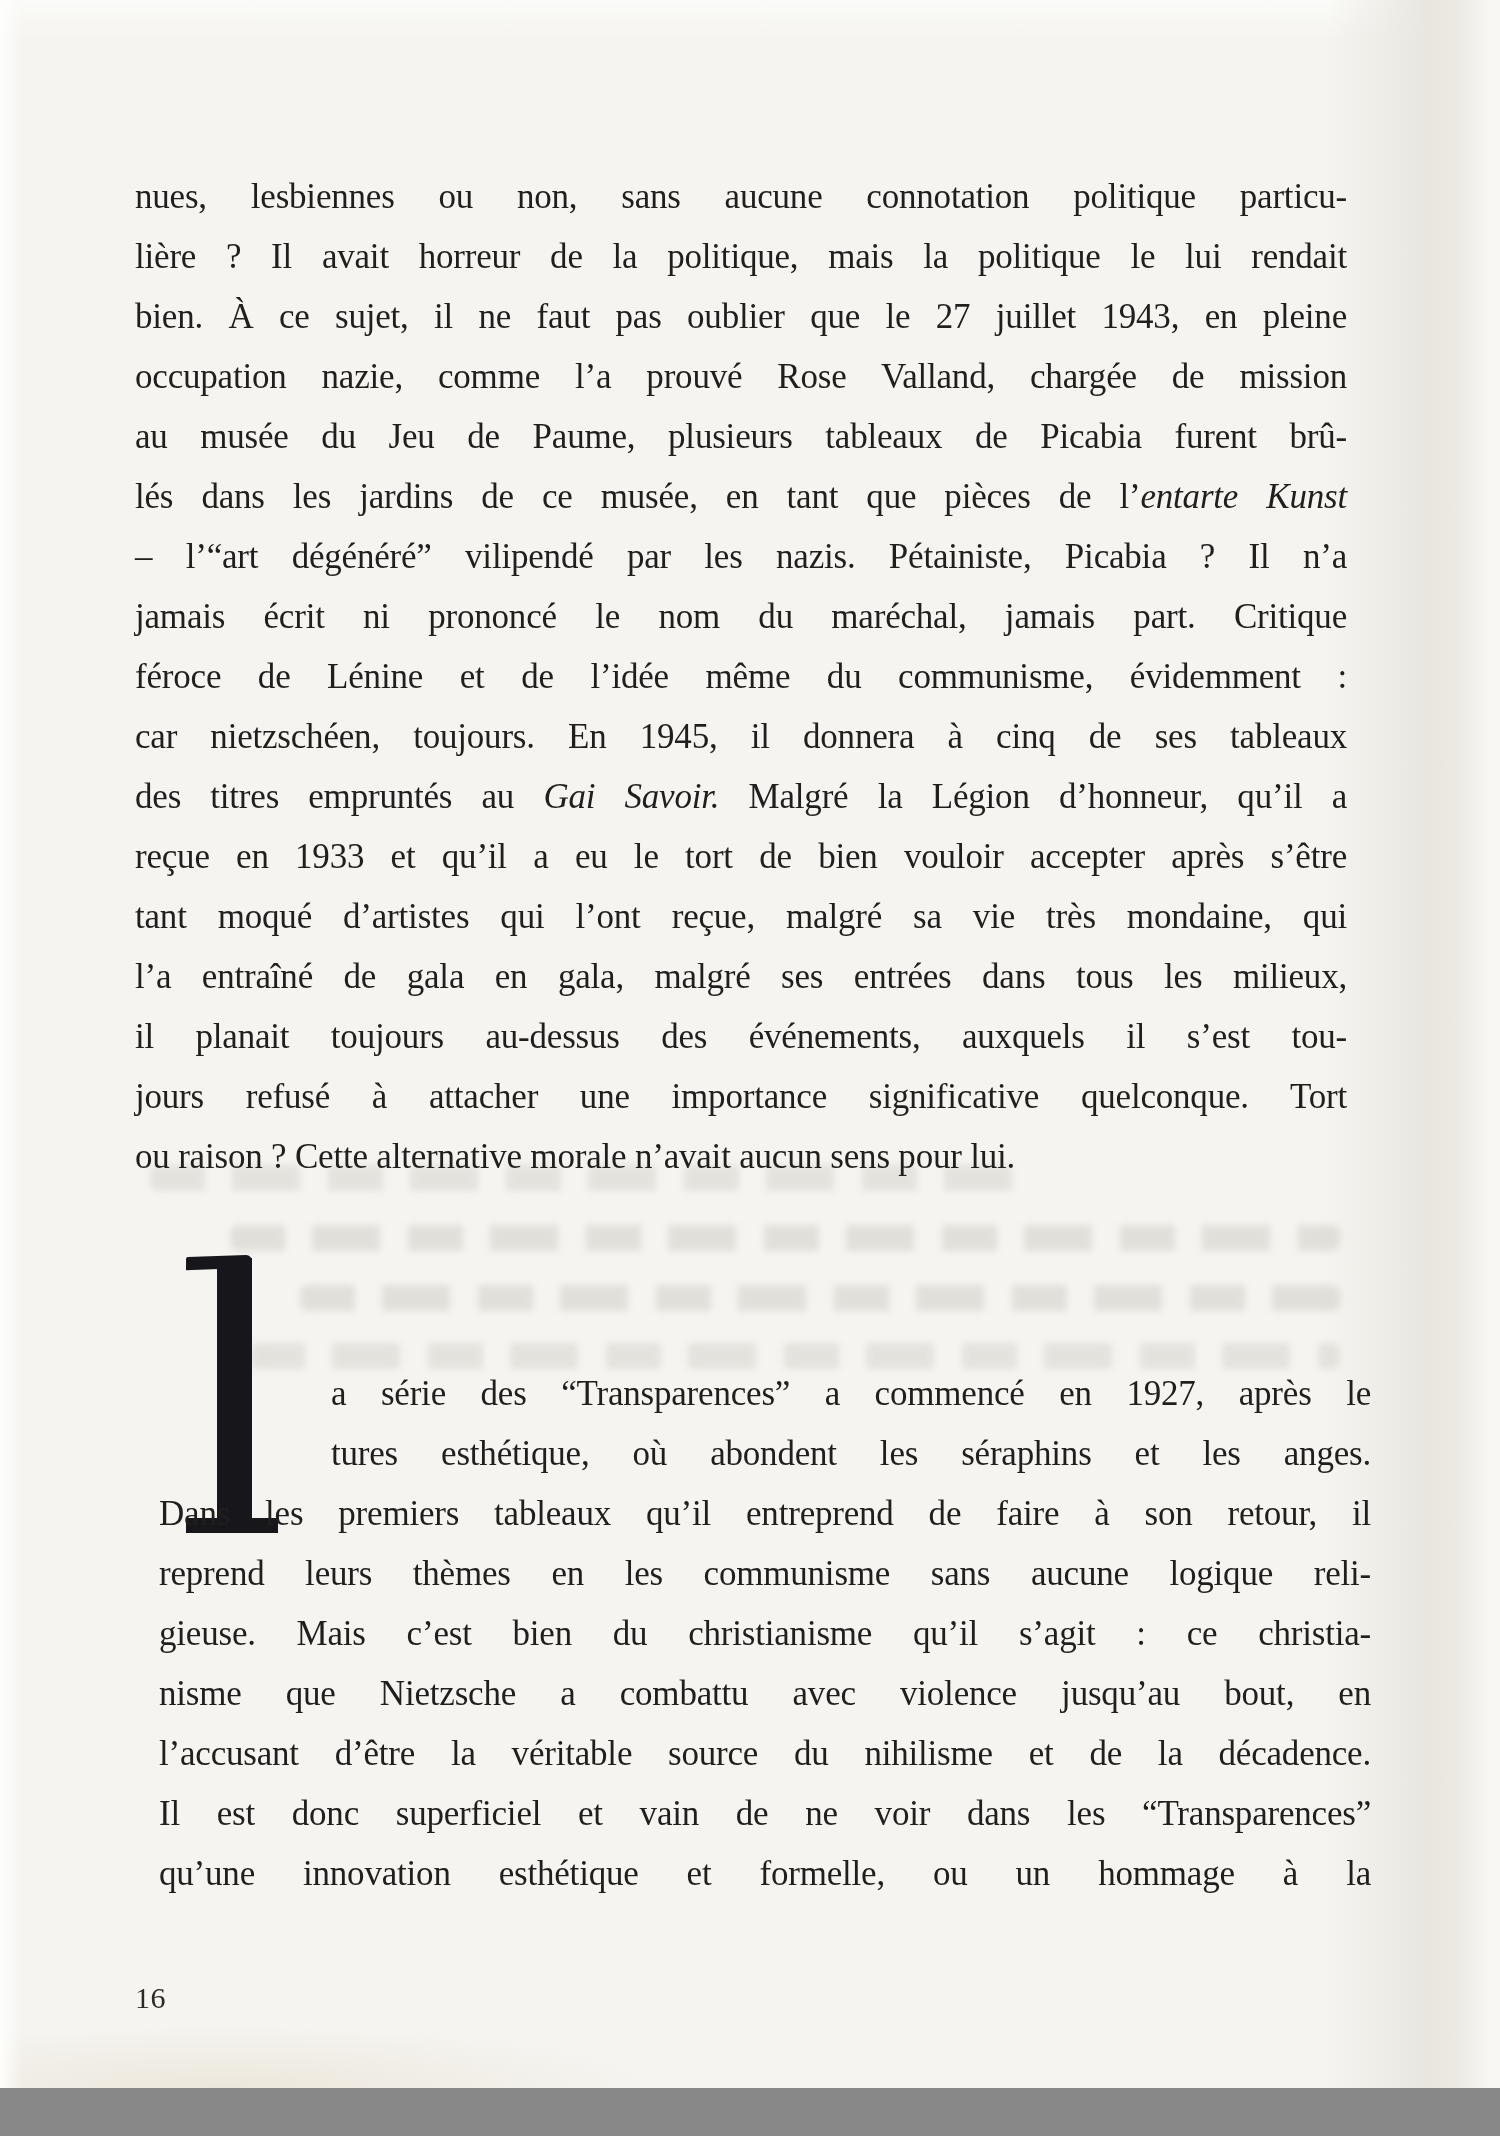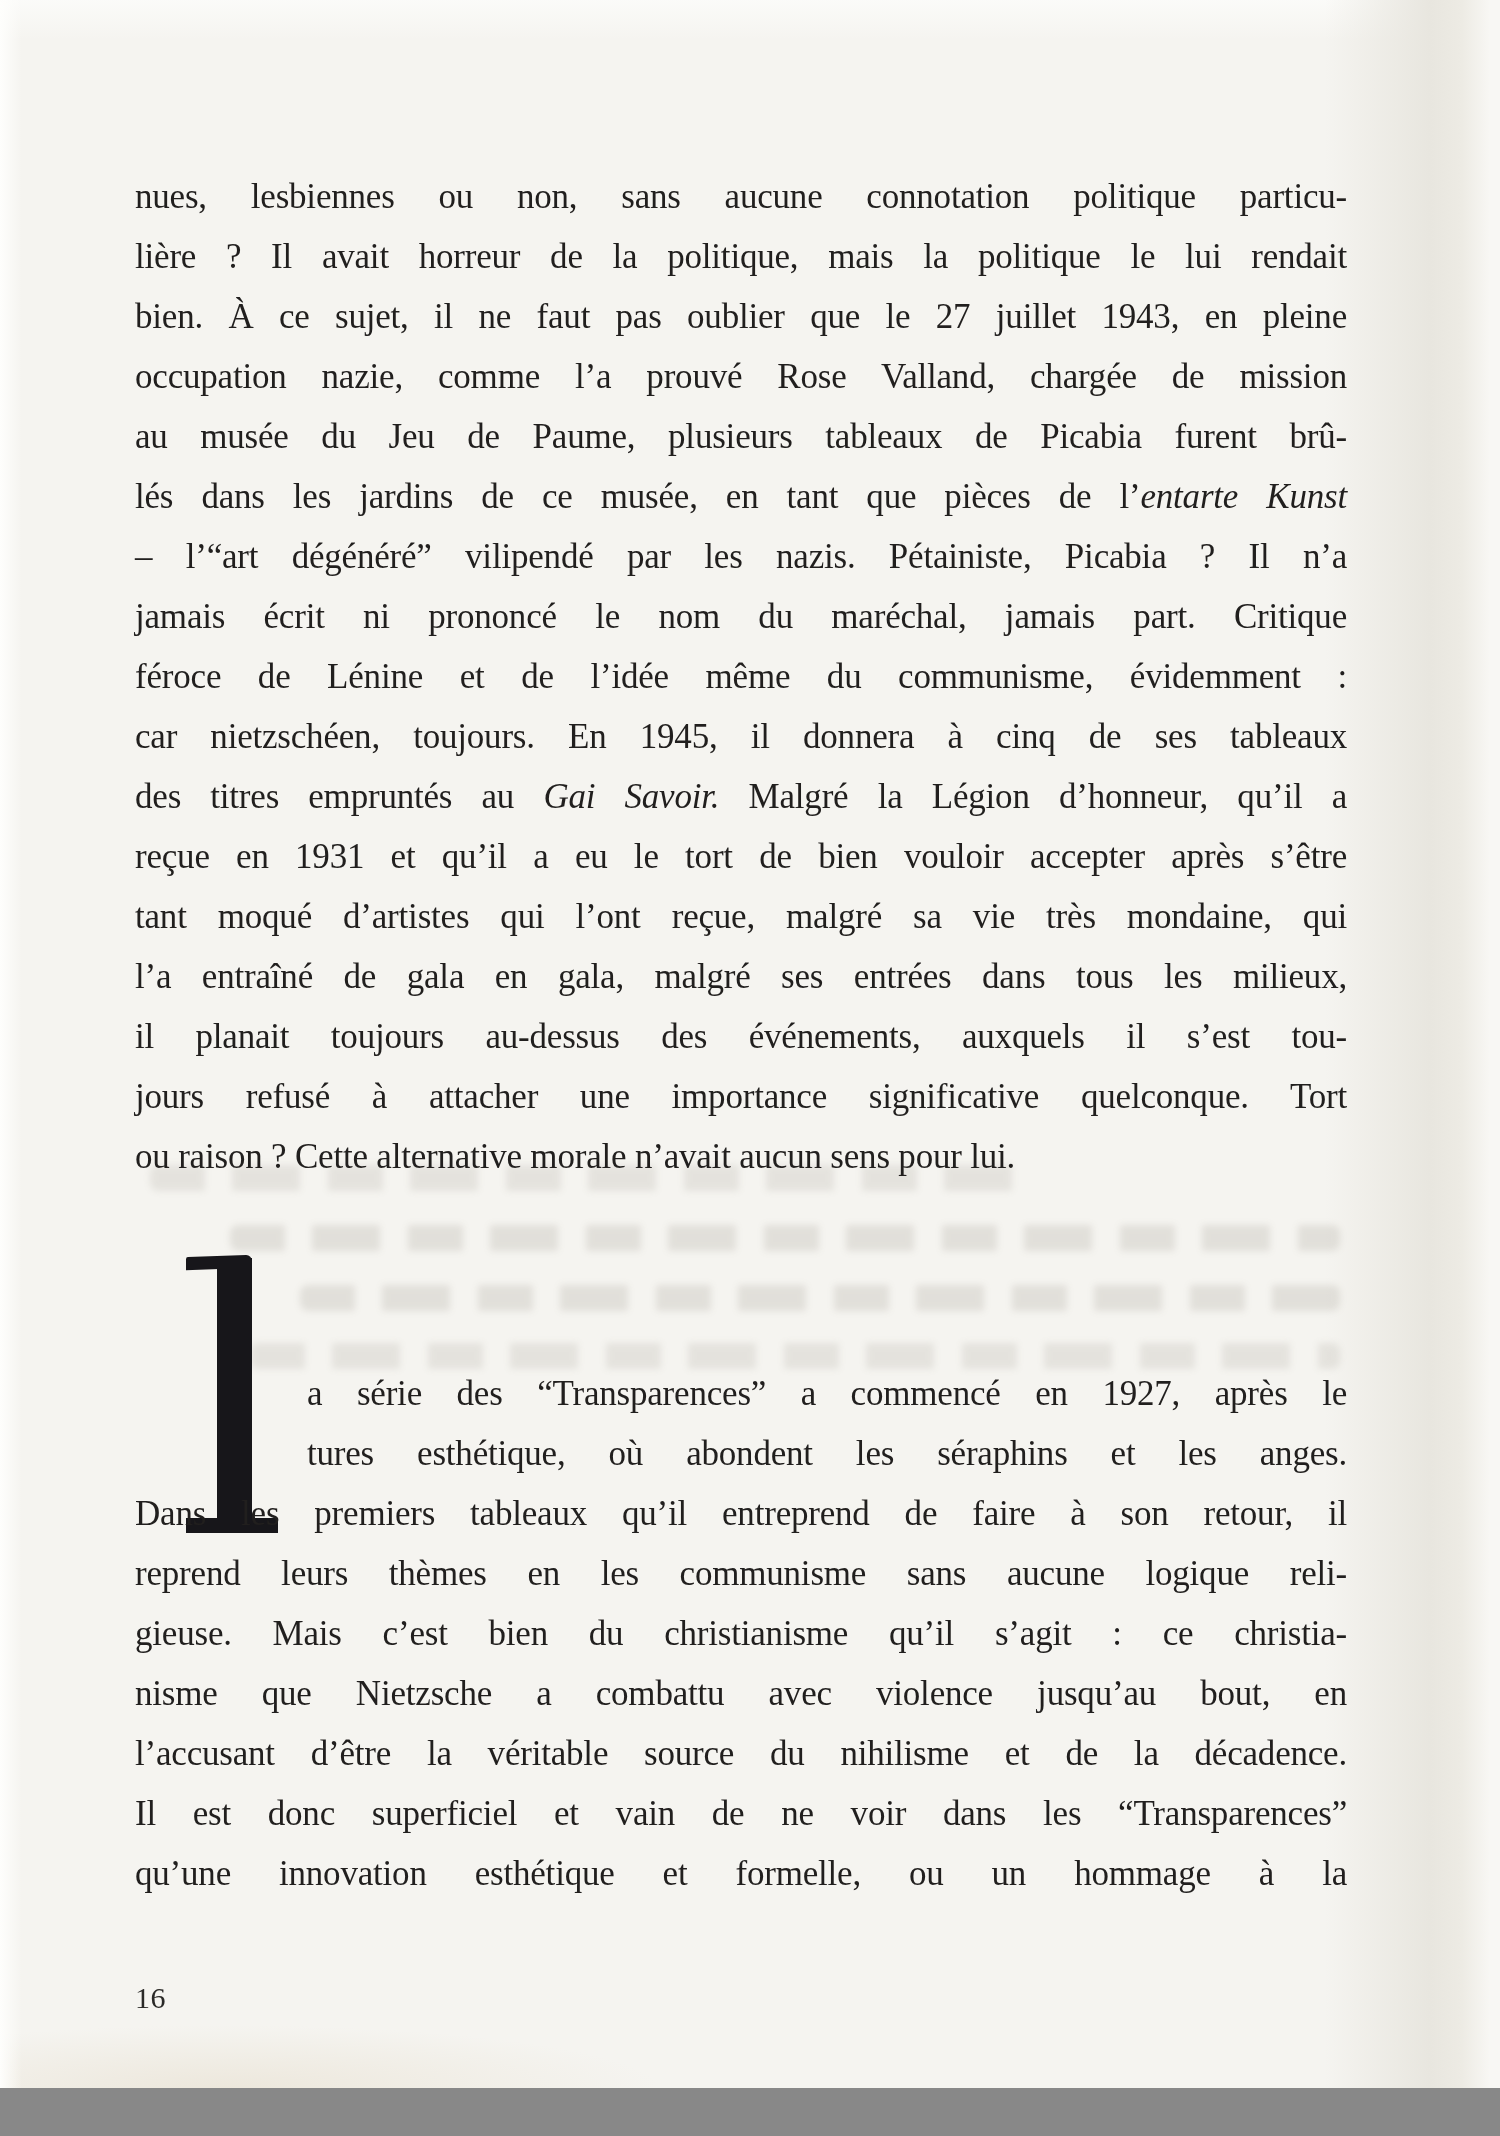--- a/index.html
+++ b/index.html
@@ -96,7 +96,7 @@
     <div class="line"><span class="run">féroce de Lénine et de l’idée même du communisme, évidemment :</span></div>
     <div class="line"><span class="run">car nietzschéen, toujours. En 1945, il donnera à cinq de ses tableaux</span></div>
     <div class="line"><span class="run">des titres empruntés au </span><span class="run it">Gai Savoir.</span><span class="run"> Malgré la Légion d’honneur, qu’il a</span></div>
-    <div class="line"><span class="run">reçue en 1931 et qu’il a eu le tort de bien vouloir accepter après s’être</span></div>
+    <div class="line"><span class="run">reçue en 1933 et qu’il a eu le tort de bien vouloir accepter après s’être</span></div>
     <div class="line"><span class="run">tant moqué d’artistes qui l’ont reçue, malgré sa vie très mondaine, qui</span></div>
     <div class="line"><span class="run">l’a entraîné de gala en gala, malgré ses entrées dans tous les milieux,</span></div>
     <div class="line"><span class="run">il planait toujours au-dessus des événements, auxquels il s’est tou-</span></div>

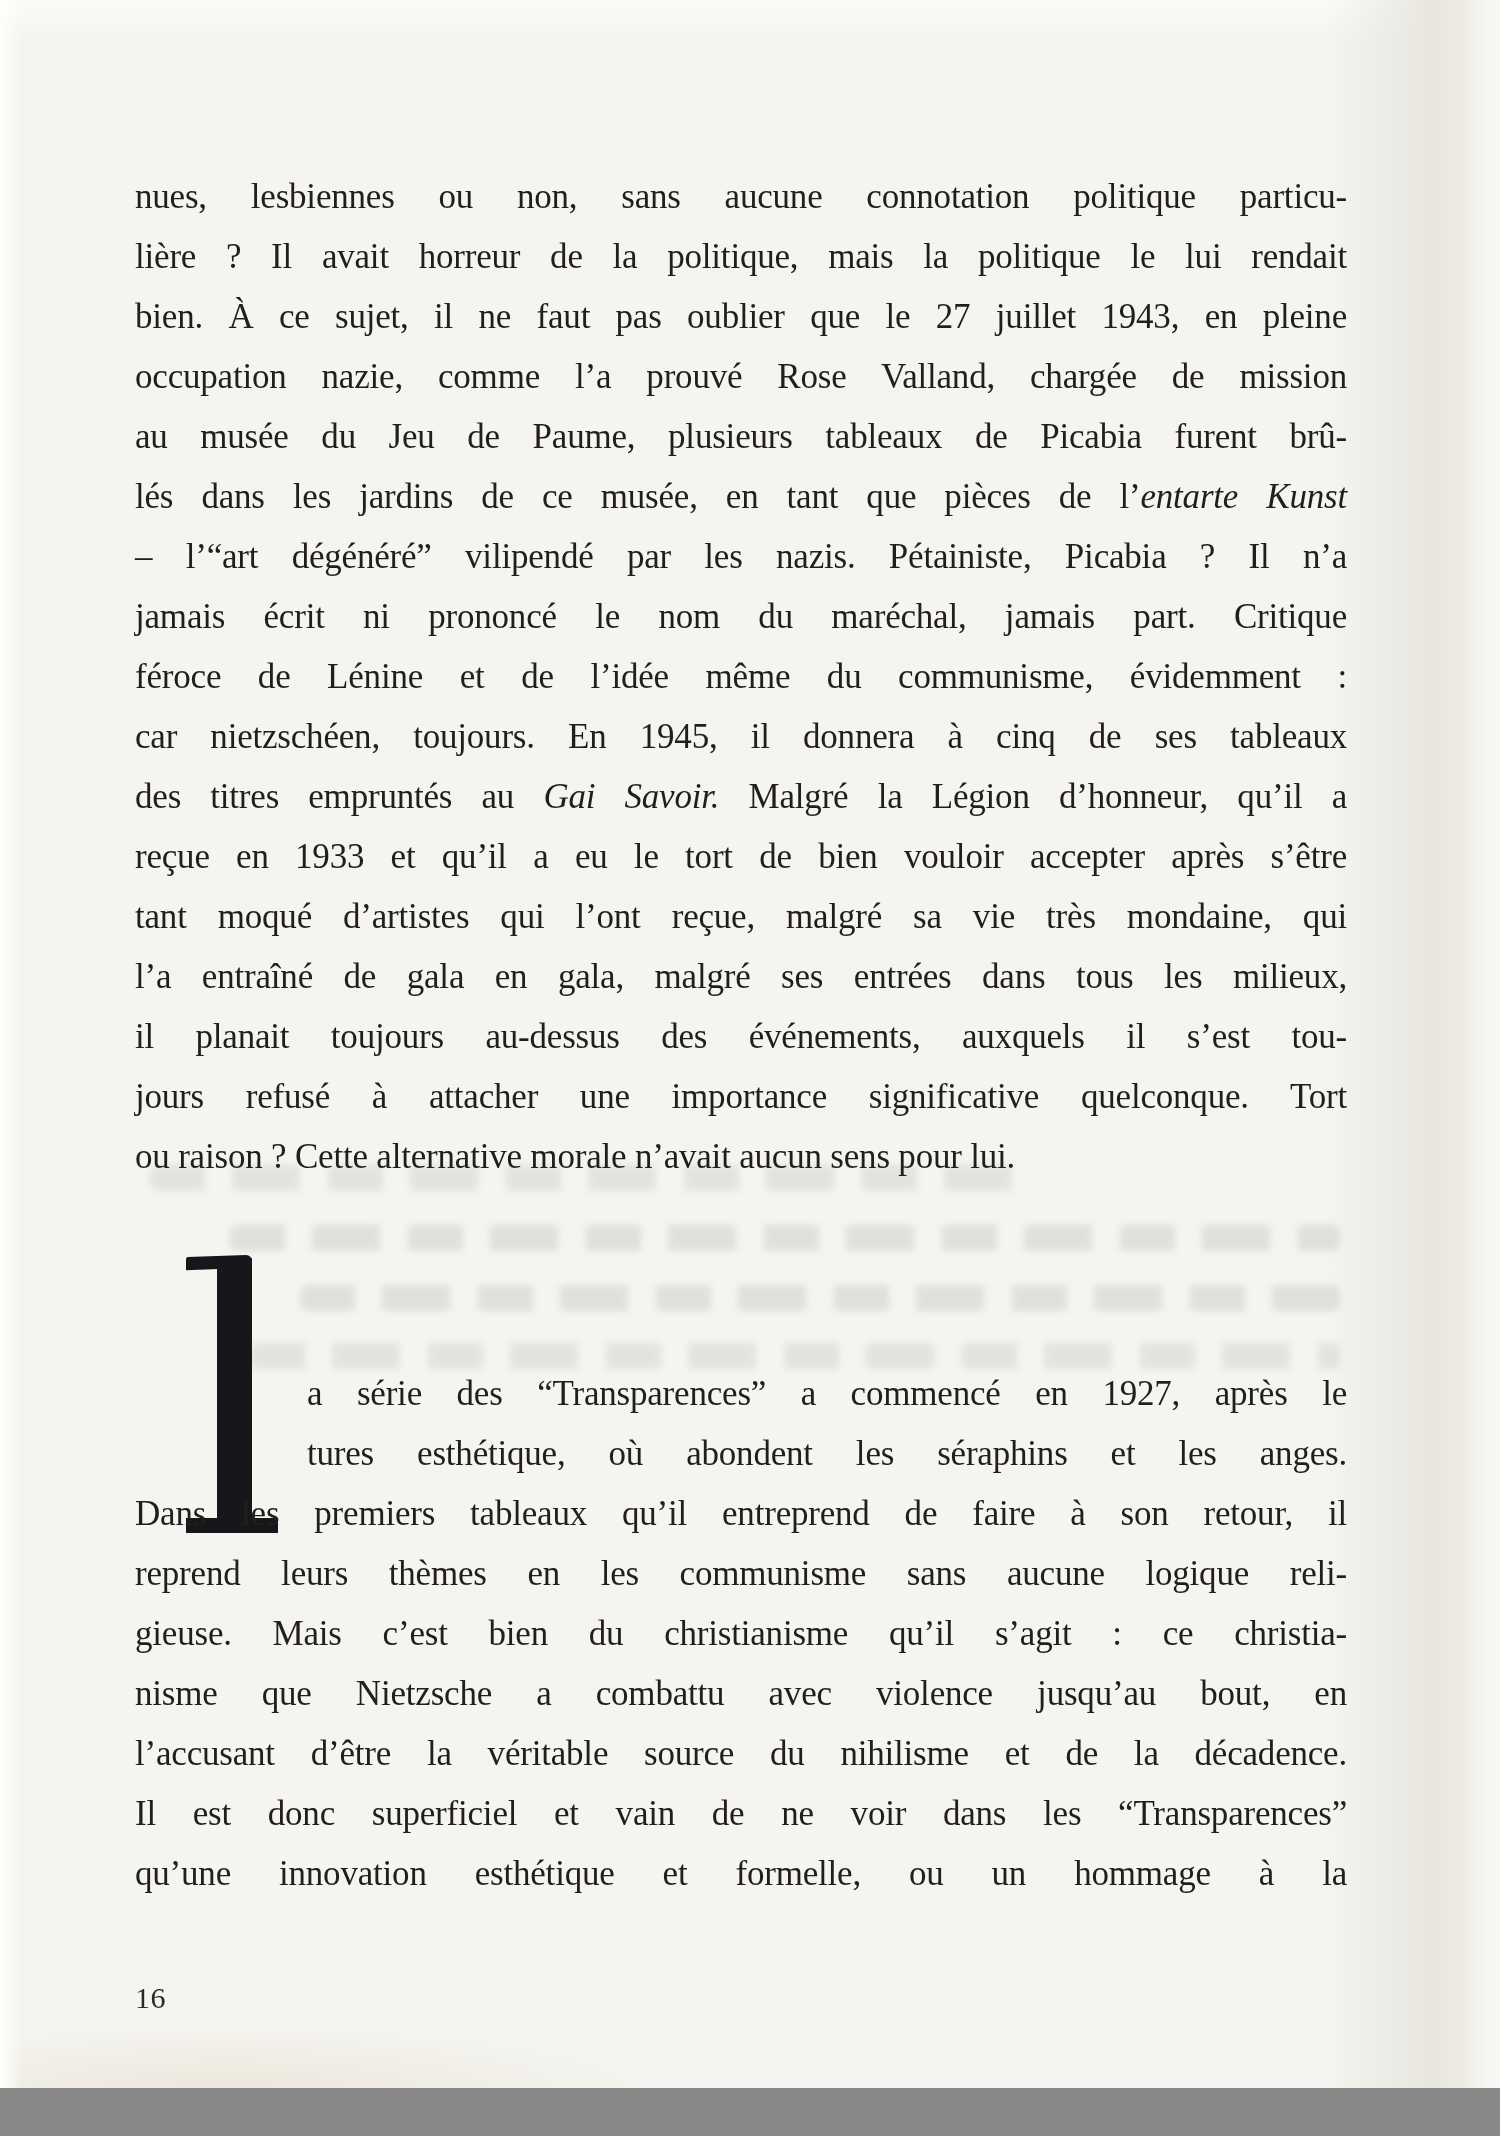--- a/index.html
+++ b/index.html
@@ -24,7 +24,7 @@
     width:1212px;
   }
   .tb1{top:167px;}
-  .tb2{top:1364px;}
+  .tb2{top:1364px;margin-left:24px;}
   .line{
     height:60px;
     line-height:60px;

